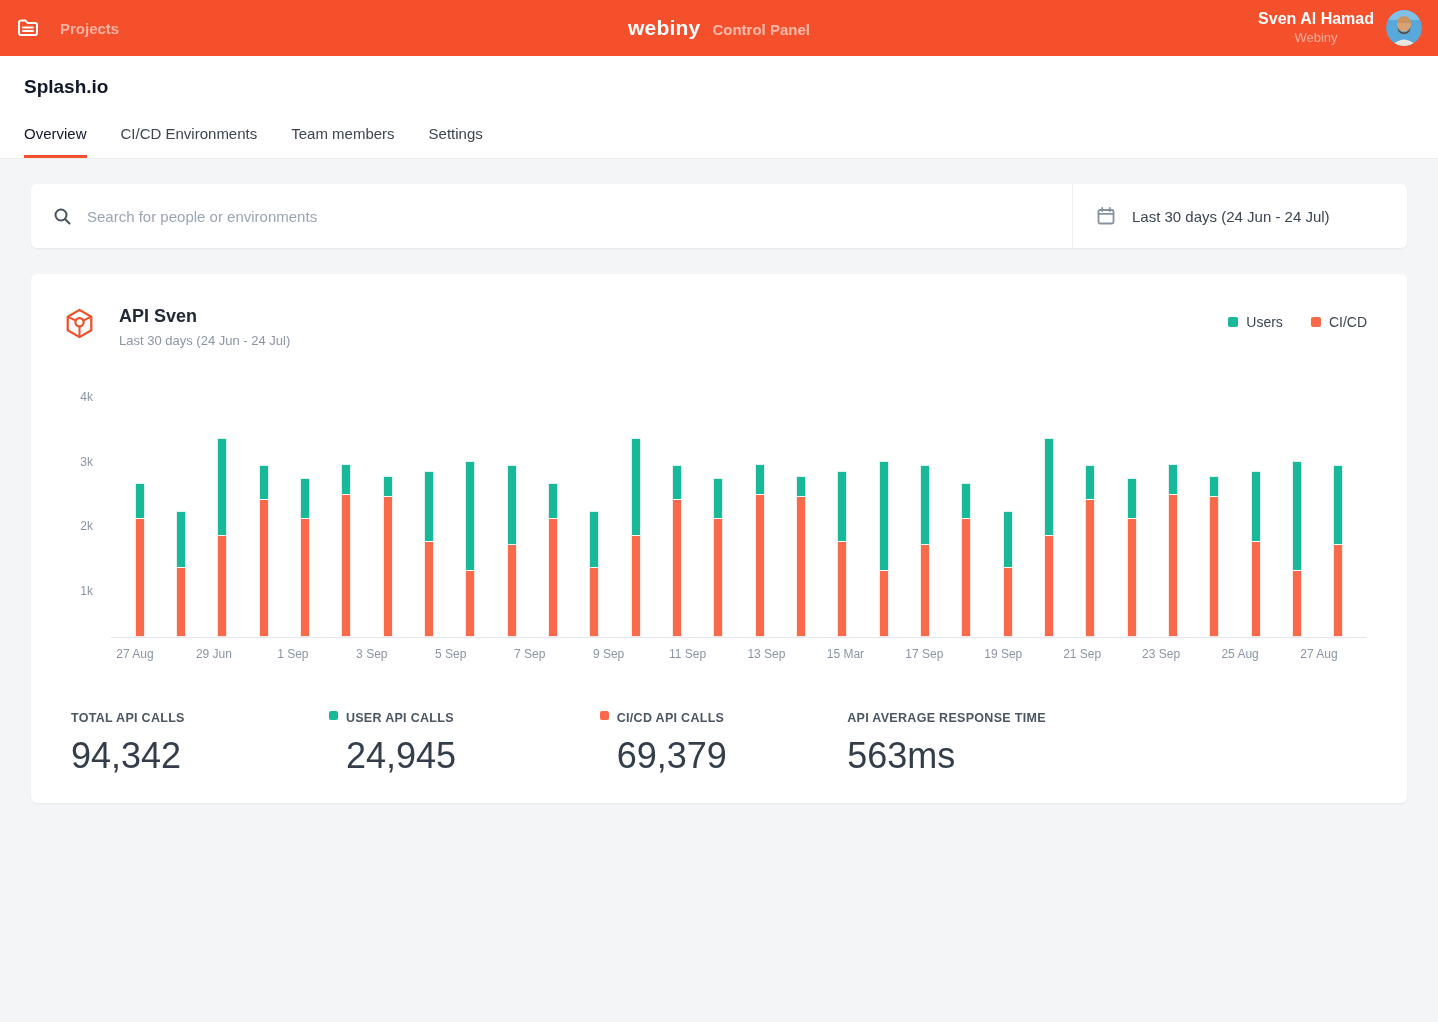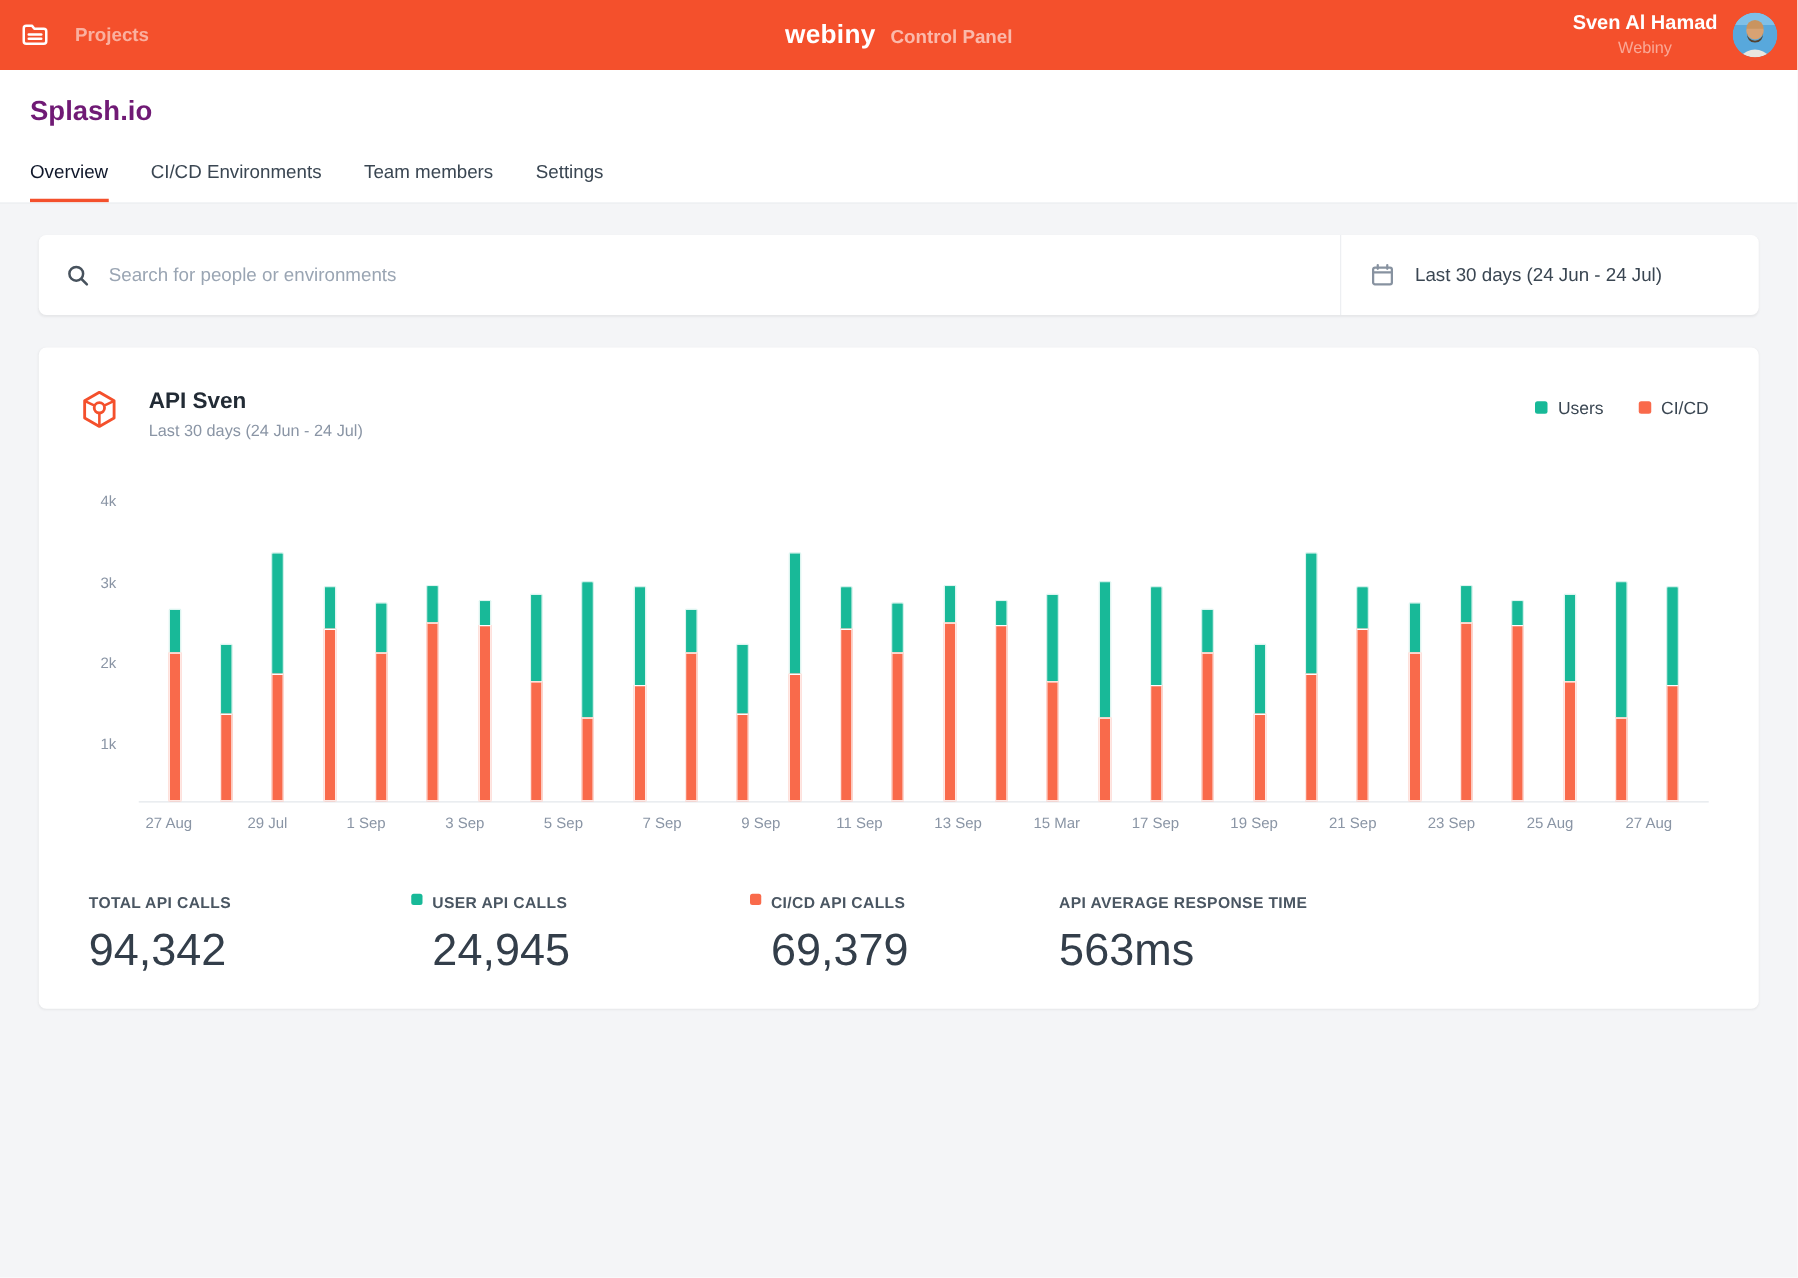--- a/index.html
+++ b/index.html
@@ -22,7 +22,7 @@
 
   
   .page-head { background:#fff; padding:20px 24px 0; }
-  .page-title { font-size:22px; font-weight:700; color:#701a75; }
+  .page-title { font-size:19px; font-weight:700; color:#0f172a; }
   .tabs { display:flex; gap:34px; margin-top:27px; }
   .tab { font-size:15px; color:#3A4652; padding-bottom:13px; border-bottom:3px solid transparent; cursor:pointer; }
   .tab.active { border-bottom-color:#F4502C; color:#0f172a; }

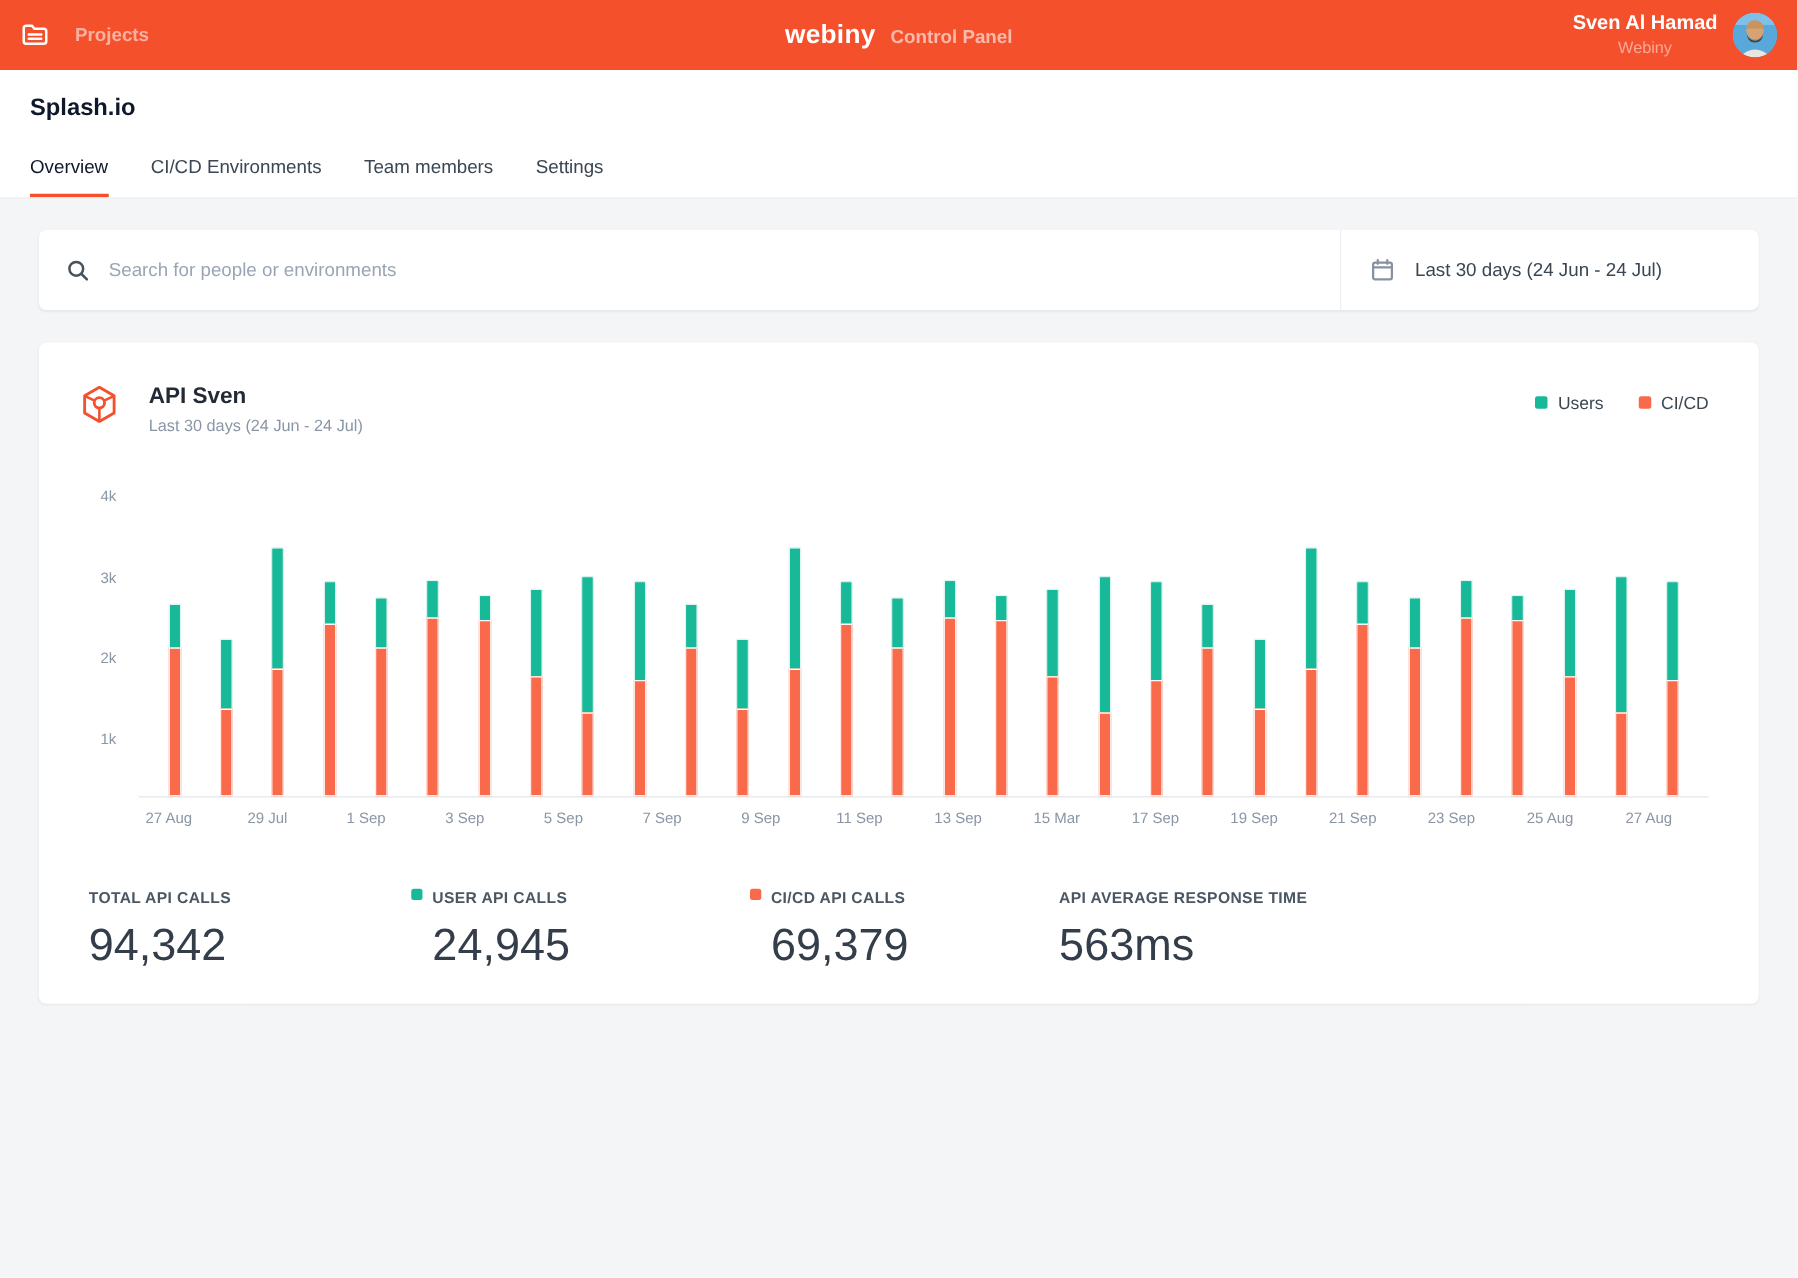--- a/index.html
+++ b/index.html
@@ -370,7 +370,7 @@
         </div>
         <div class="x-axis" id="x-axis">
             <span class="x-label" style="left: 0%;">27 Aug</span>
-            <span class="x-label" style="left: 6.66667%;">29 Jul</span>
+            <span class="x-label" style="left: 6.66667%;">29 Jun</span>
             <span class="x-label" style="left: 13.3333%;">1 Sep</span>
             <span class="x-label" style="left: 20%;">3 Sep</span>
             <span class="x-label" style="left: 26.6667%;">5 Sep</span>

